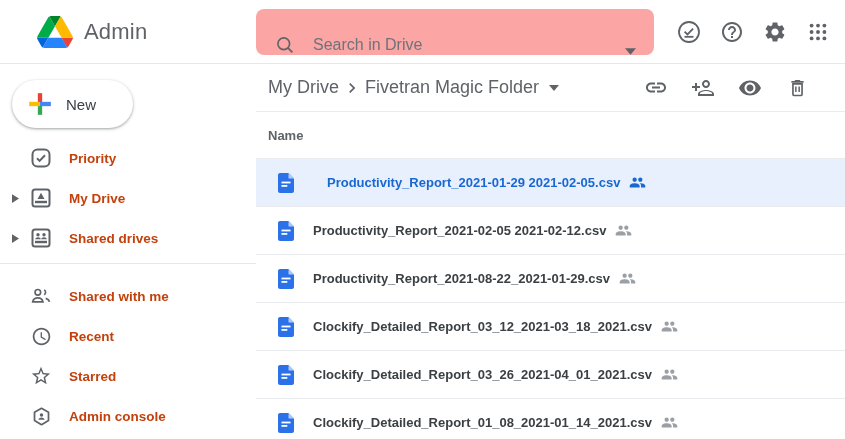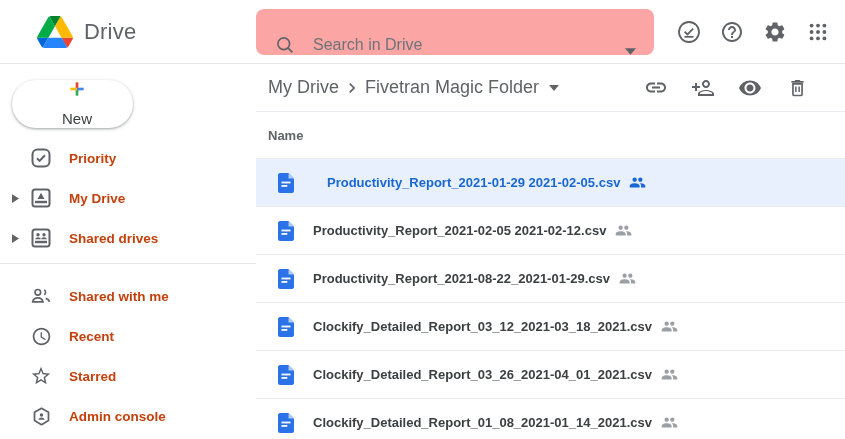--- a/index.html
+++ b/index.html
@@ -68,7 +68,7 @@
       <path fill="#2684fc" d="m59.8 53h-32.3l-13.75 23.8c1.35.8 2.9 1.2 4.5 1.2h50.8c1.6 0 3.15-.45 4.5-1.2z"></path>
       <path fill="#ffba00" d="m73.4 26.5-12.7-22c-.8-1.4-1.95-2.5-3.3-3.3l-13.75 23.8 16.15 28h27.45c0-1.55-.4-3.1-1.2-4.5z"></path>
     </svg>
-    <span class="brand-name">Drive</span>
+    <span class="brand-name">Admin</span>
   </div>
 
   <div class="searchbar">

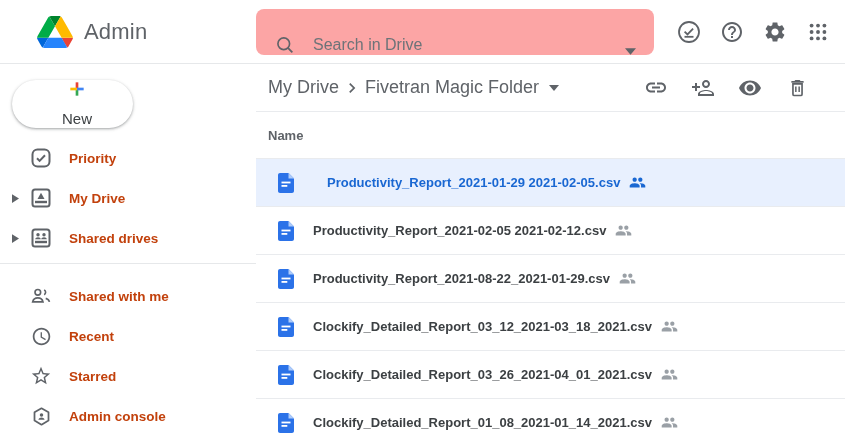--- a/index.html
+++ b/index.html
@@ -27,7 +27,7 @@
   .sidebar{width:256px;flex:none;padding-top:16px;}
   .new-btn{margin-left:12px;margin-bottom:10px;width:121px;height:48px;border-radius:24px;background:#fff;border:0;
     box-shadow:0 1px 2px 0 rgba(60,64,67,.30),0 1px 3px 1px rgba(60,64,67,.15);
-    display:flex;align-items:center;gap:13px;padding-left:15px;cursor:pointer;flex-direction:column;}
+    display:flex;align-items:center;gap:13px;padding-left:15px;cursor:pointer;}
   .new-label{font-size:15px;color:#3c4043;font-weight:500;}
   .nav-item{height:40px;display:flex;align-items:center;padding-left:12px;cursor:pointer;white-space:nowrap;}
   .nav-caret{width:8px;margin-right:10px;flex:none;display:flex;}

